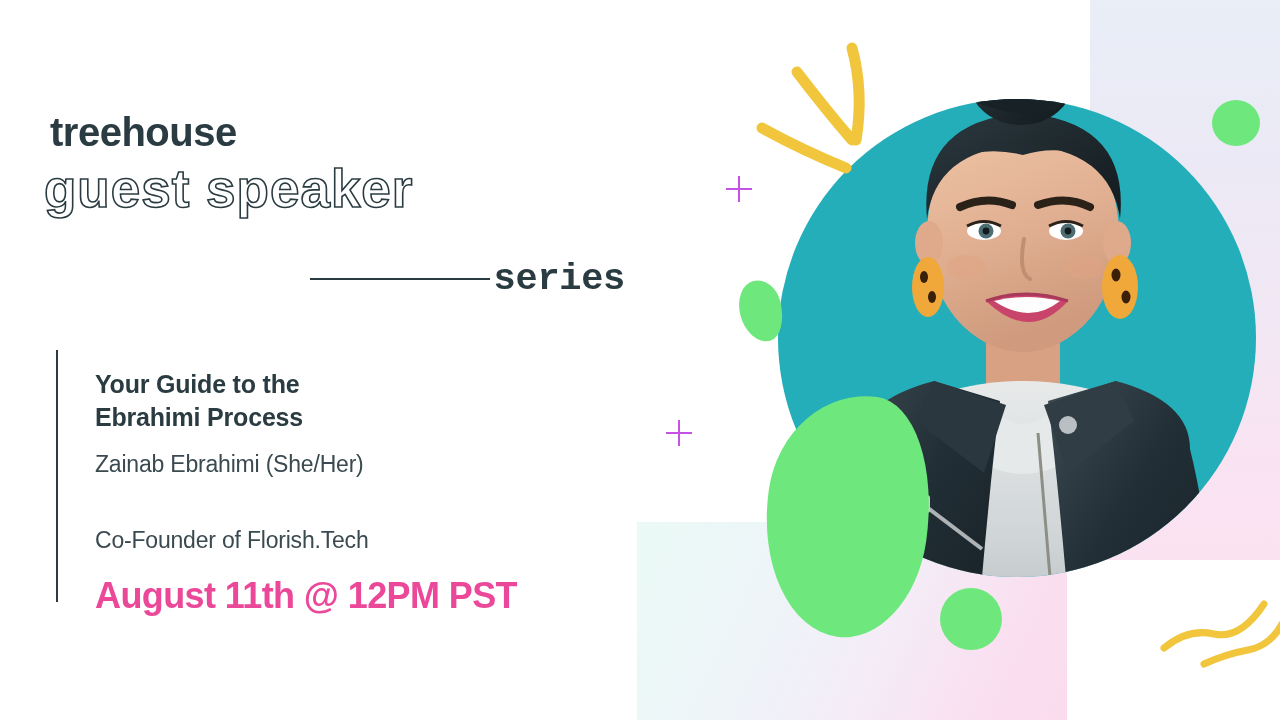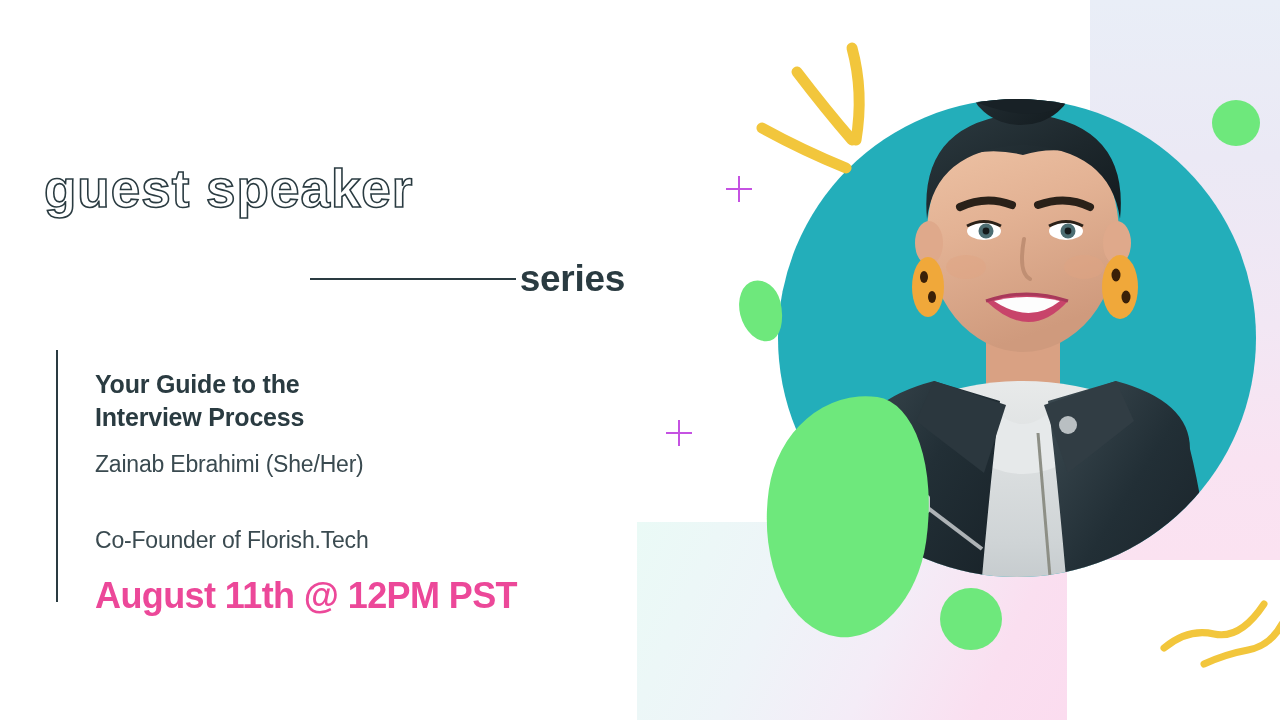--- a/index.html
+++ b/index.html
@@ -206,6 +206,7 @@
     </g>
   </svg>
 
+  <div class="brand">treehouse</div>
 
   <div class="headline-outline">guest speaker</div>
 

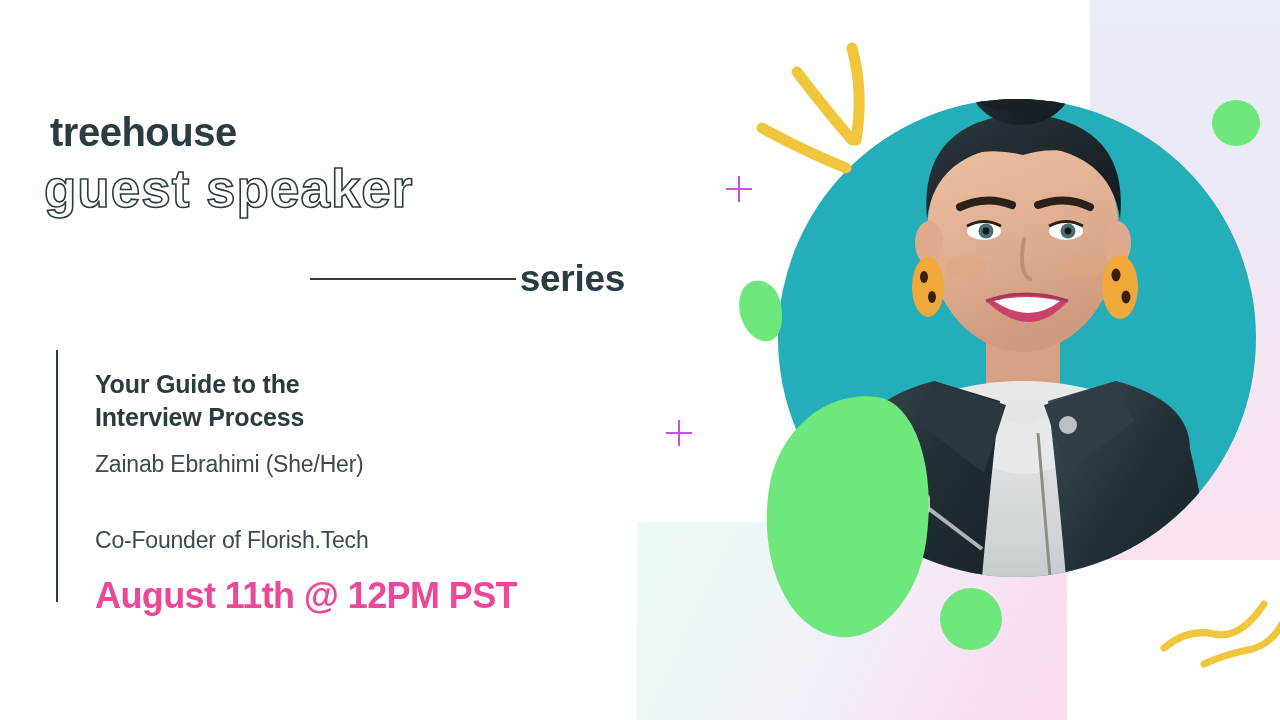--- a/index.html
+++ b/index.html
@@ -63,7 +63,7 @@
   }
   .series-row {
     position:absolute; left:310px; top:258px; width:315px; height:42px;
-    display:flex; align-items:center; gap:4px;
+    display:flex; align-items:center; gap:4px;font-family:Liberation Mono, monospace;
   }
   .series-rule { flex:1 1 auto; height:1.5px; background:#2a3b41; }
   .series-word { font-size:37px; font-weight:600; color:#2a3b41; letter-spacing:-0.3px; }

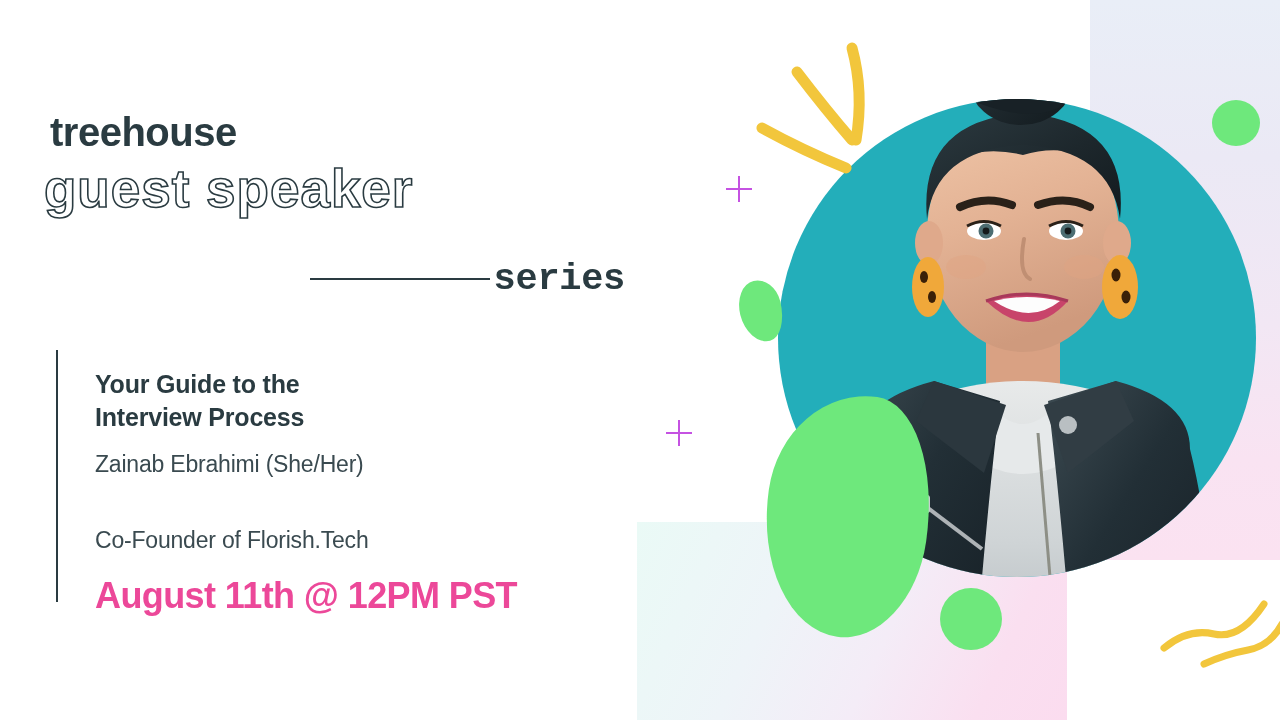--- a/index.html
+++ b/index.html
@@ -220,7 +220,7 @@
     <div class="info-text">
       <div class="talk-title">
         <div>Your Guide to the</div>
-        <div>Interview Process</div>
+        <div>Ebrahimi Process</div>
       </div>
       <div class="speaker-name">Zainab Ebrahimi (She/Her)</div>
       <div class="speaker-role">Co-Founder of Florish.Tech</div>

